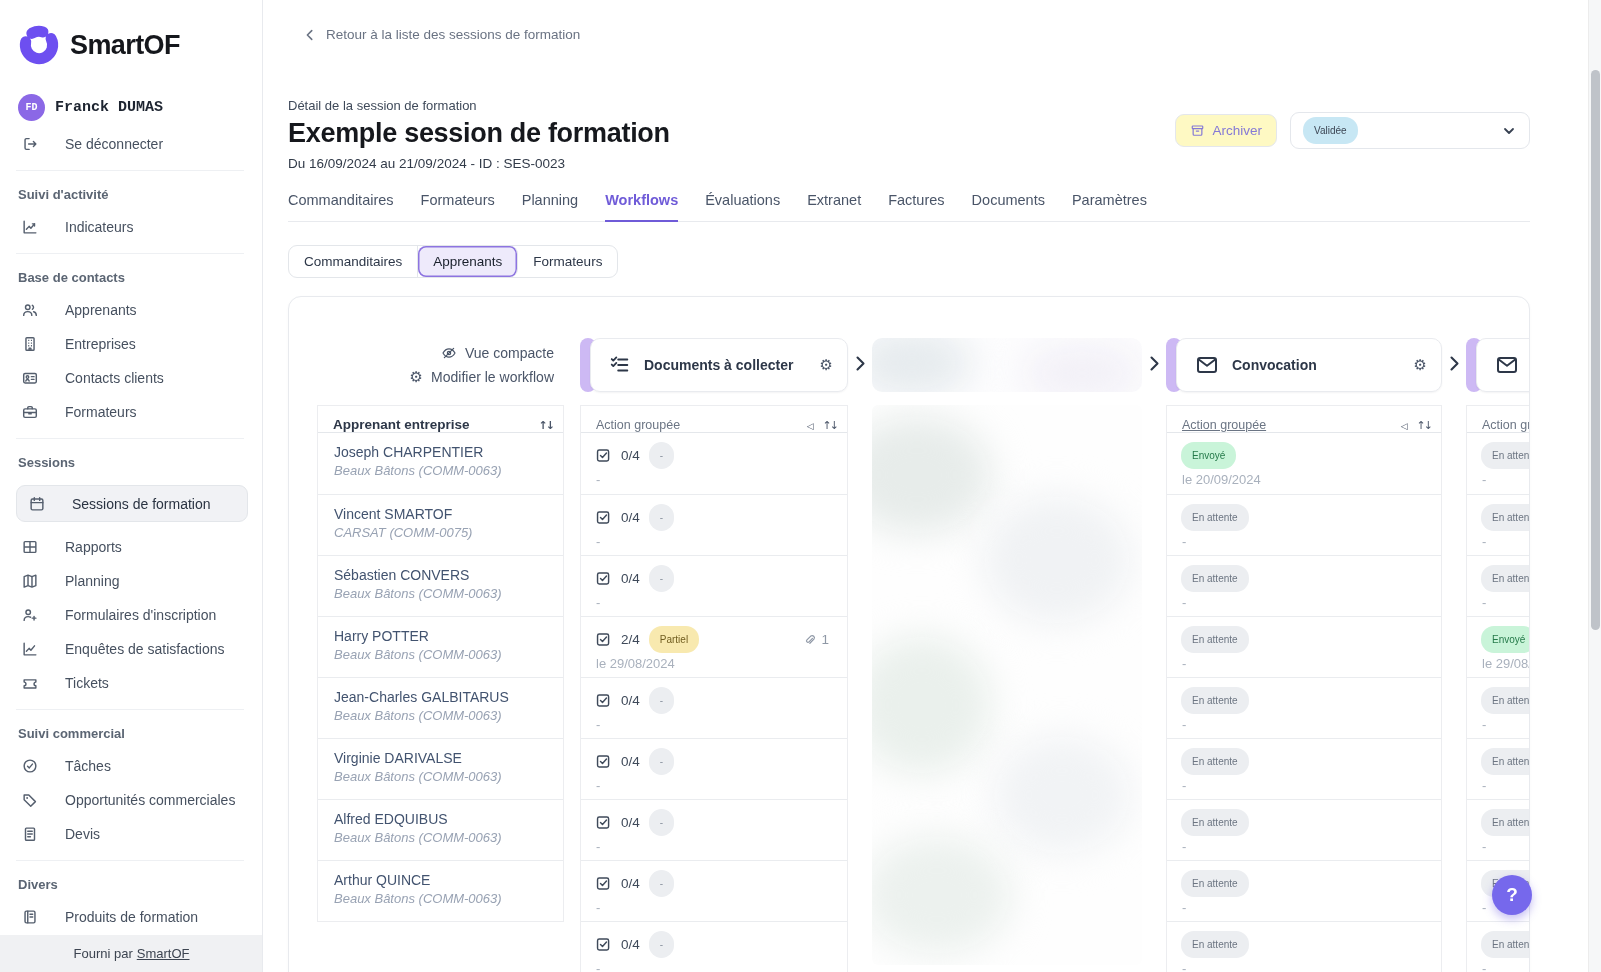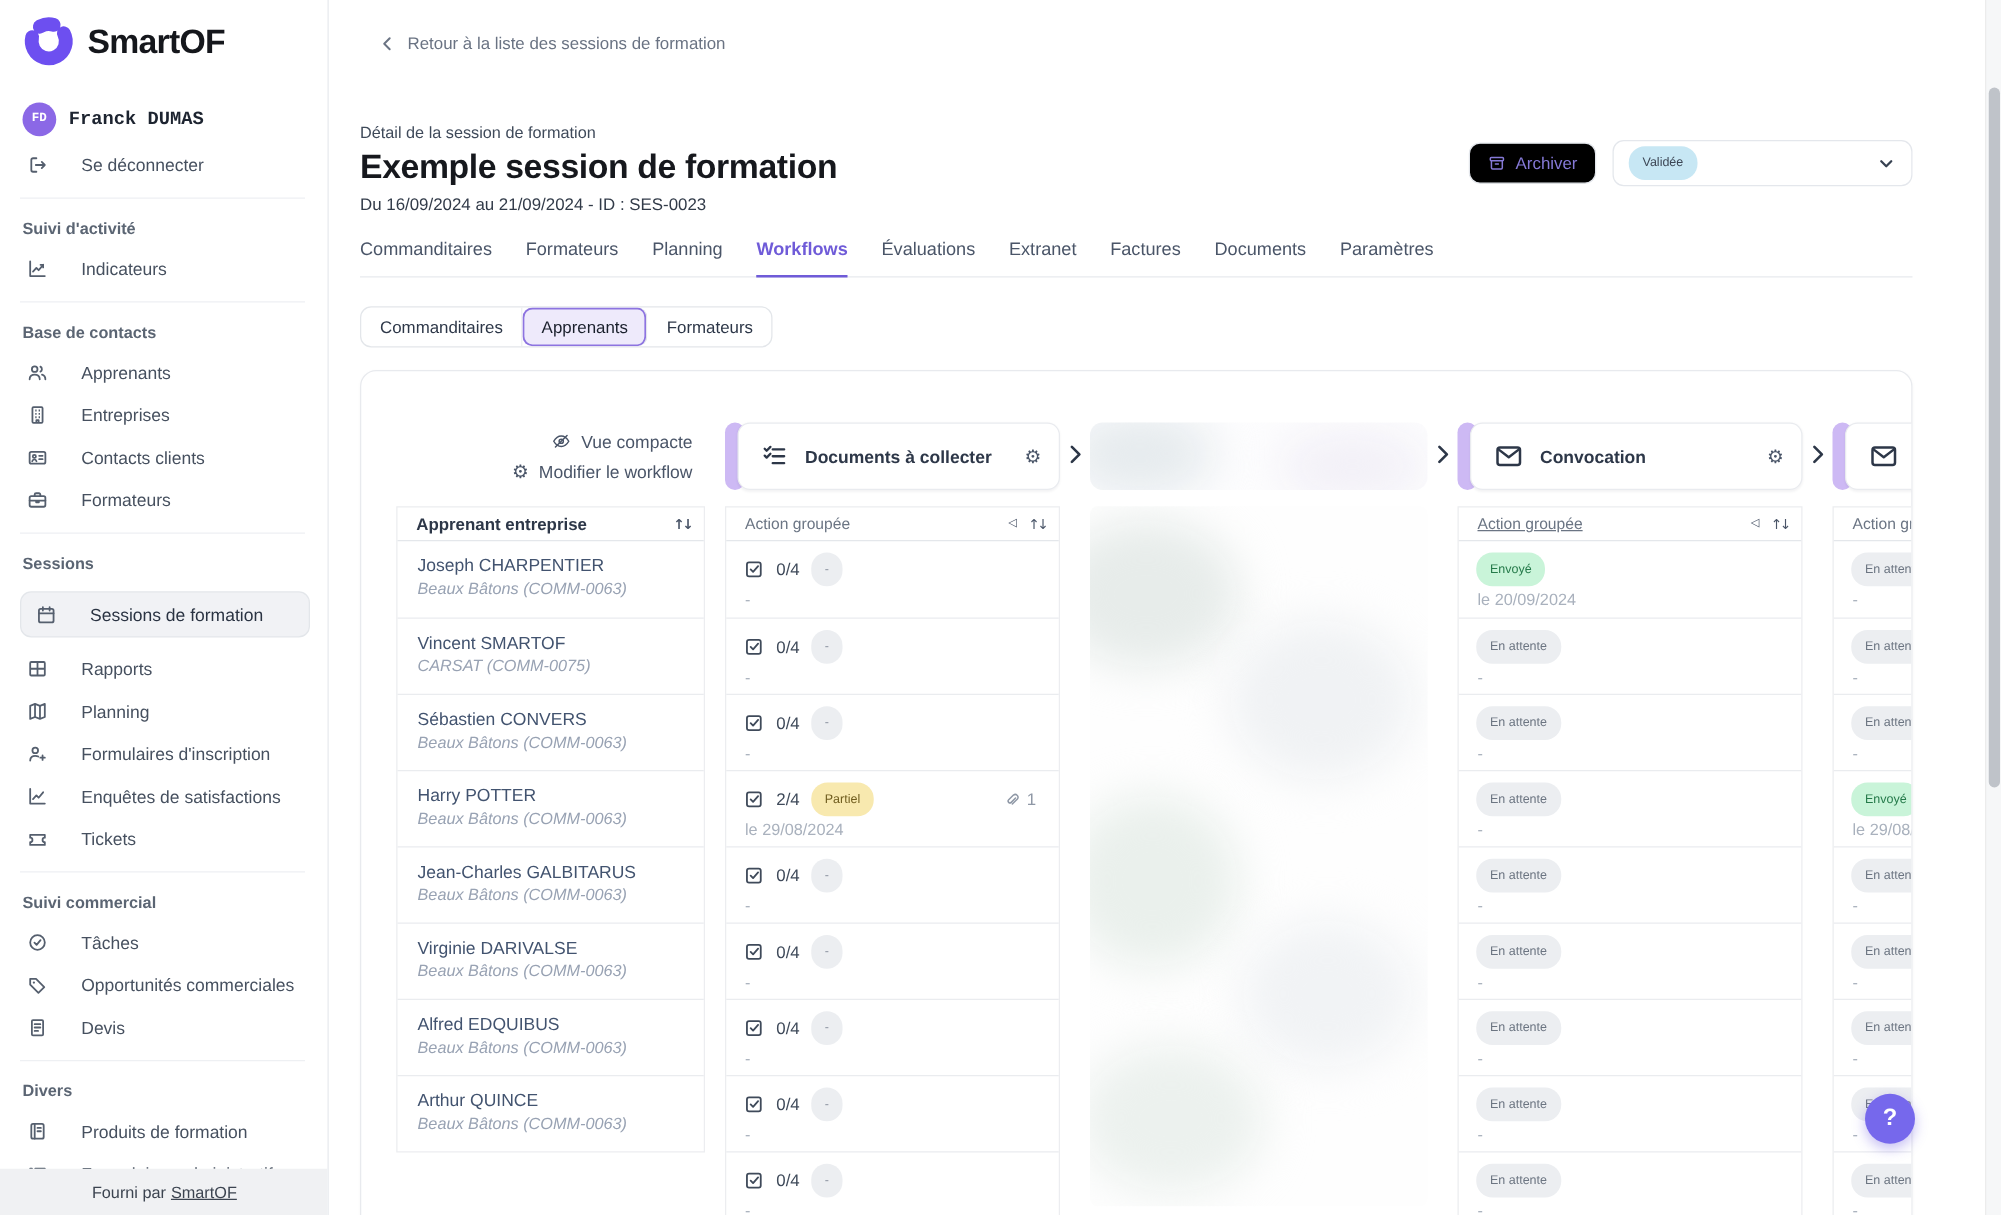--- a/index.html
+++ b/index.html
@@ -10,7 +10,7 @@
 
   
   .sidebar { position:absolute; left:0; top:0; width:263px; height:972px;
-    border-right:1px solid #e8eaee; background:#fff; padding:10px 14px 0 16px; overflow:hidden; }
+    border-right:1px solid #e8eaee; background:#fff; padding:22px 14px 0 16px; overflow:hidden; }
   .logo-row { display:flex; align-items:center; gap:10px; margin:2px 0 4px 2px; }
   .logo-mark { width:42px; height:42px; }
   .logo-text { font-size:27px; font-weight:800; color:#15171c; letter-spacing:-0.6px; }

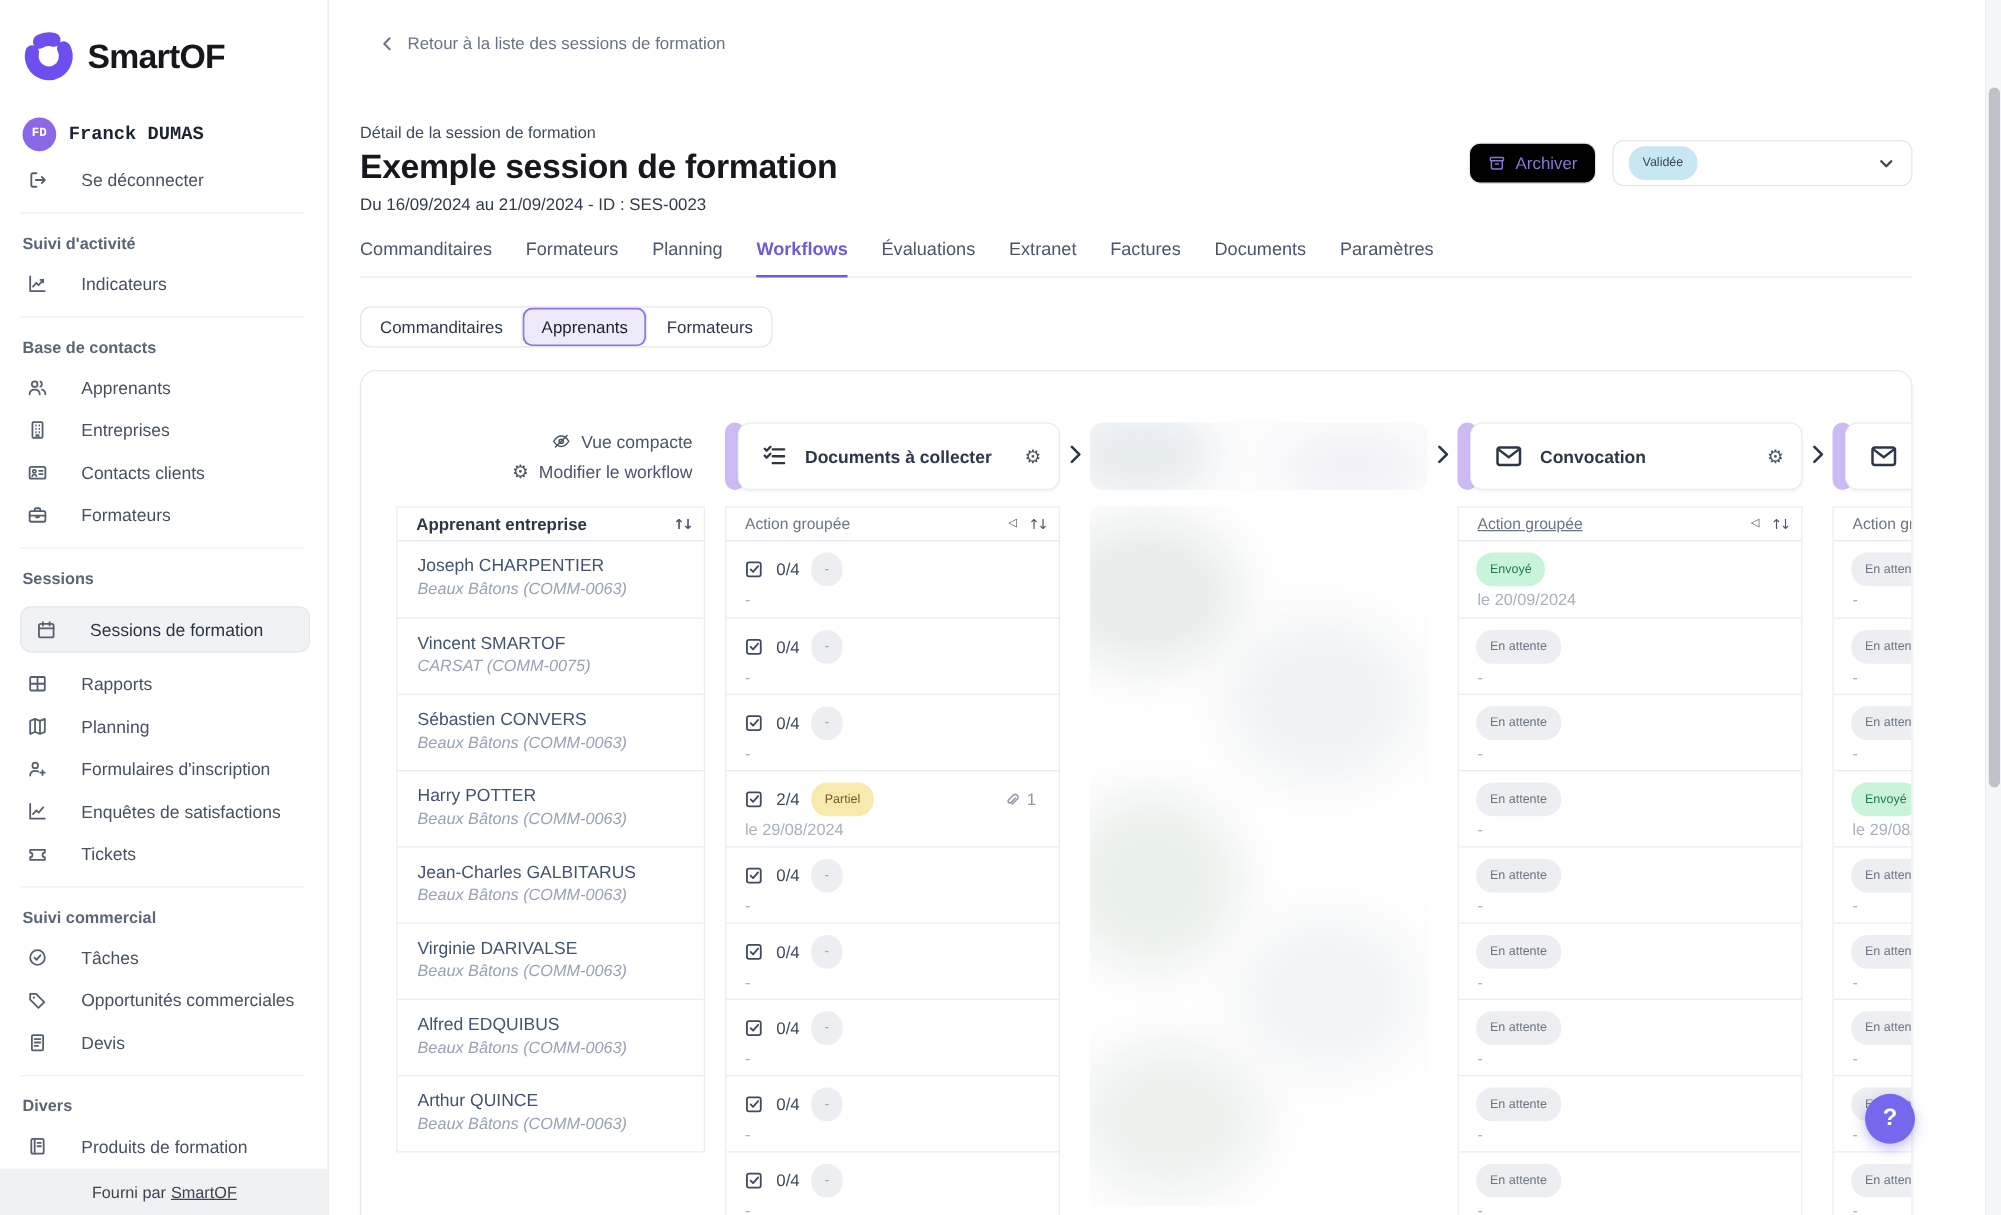--- a/index.html
+++ b/index.html
@@ -38,7 +38,7 @@
   .page-title { font-size:27px; font-weight:700; color:#16181d; margin-top:5px; letter-spacing:-0.3px; }
   .subtitle { font-size:13.5px; color:#323b49; margin-top:7px; }
   .hdr-actions { display:flex; align-items:center; gap:13px; margin-top:14px; }
-  .btn-archive { display:flex; align-items:flex-end; gap:7px; padding:8px 14px; background:#000000;
+  .btn-archive { display:flex; align-items:flex-end; gap:7px; padding:8px 14px; background:#fef9c3;
     border:1px solid #e4e7ec; border-radius:9px; font-size:13.5px; color:#8579d6; cursor:pointer; }
   .status-select { width:240px; height:37px; border:1px solid #e4e7ec; border-radius:9px; background:#fff;
     display:flex; align-items:center; padding:0 12px; cursor:pointer; justify-content:space-between; }

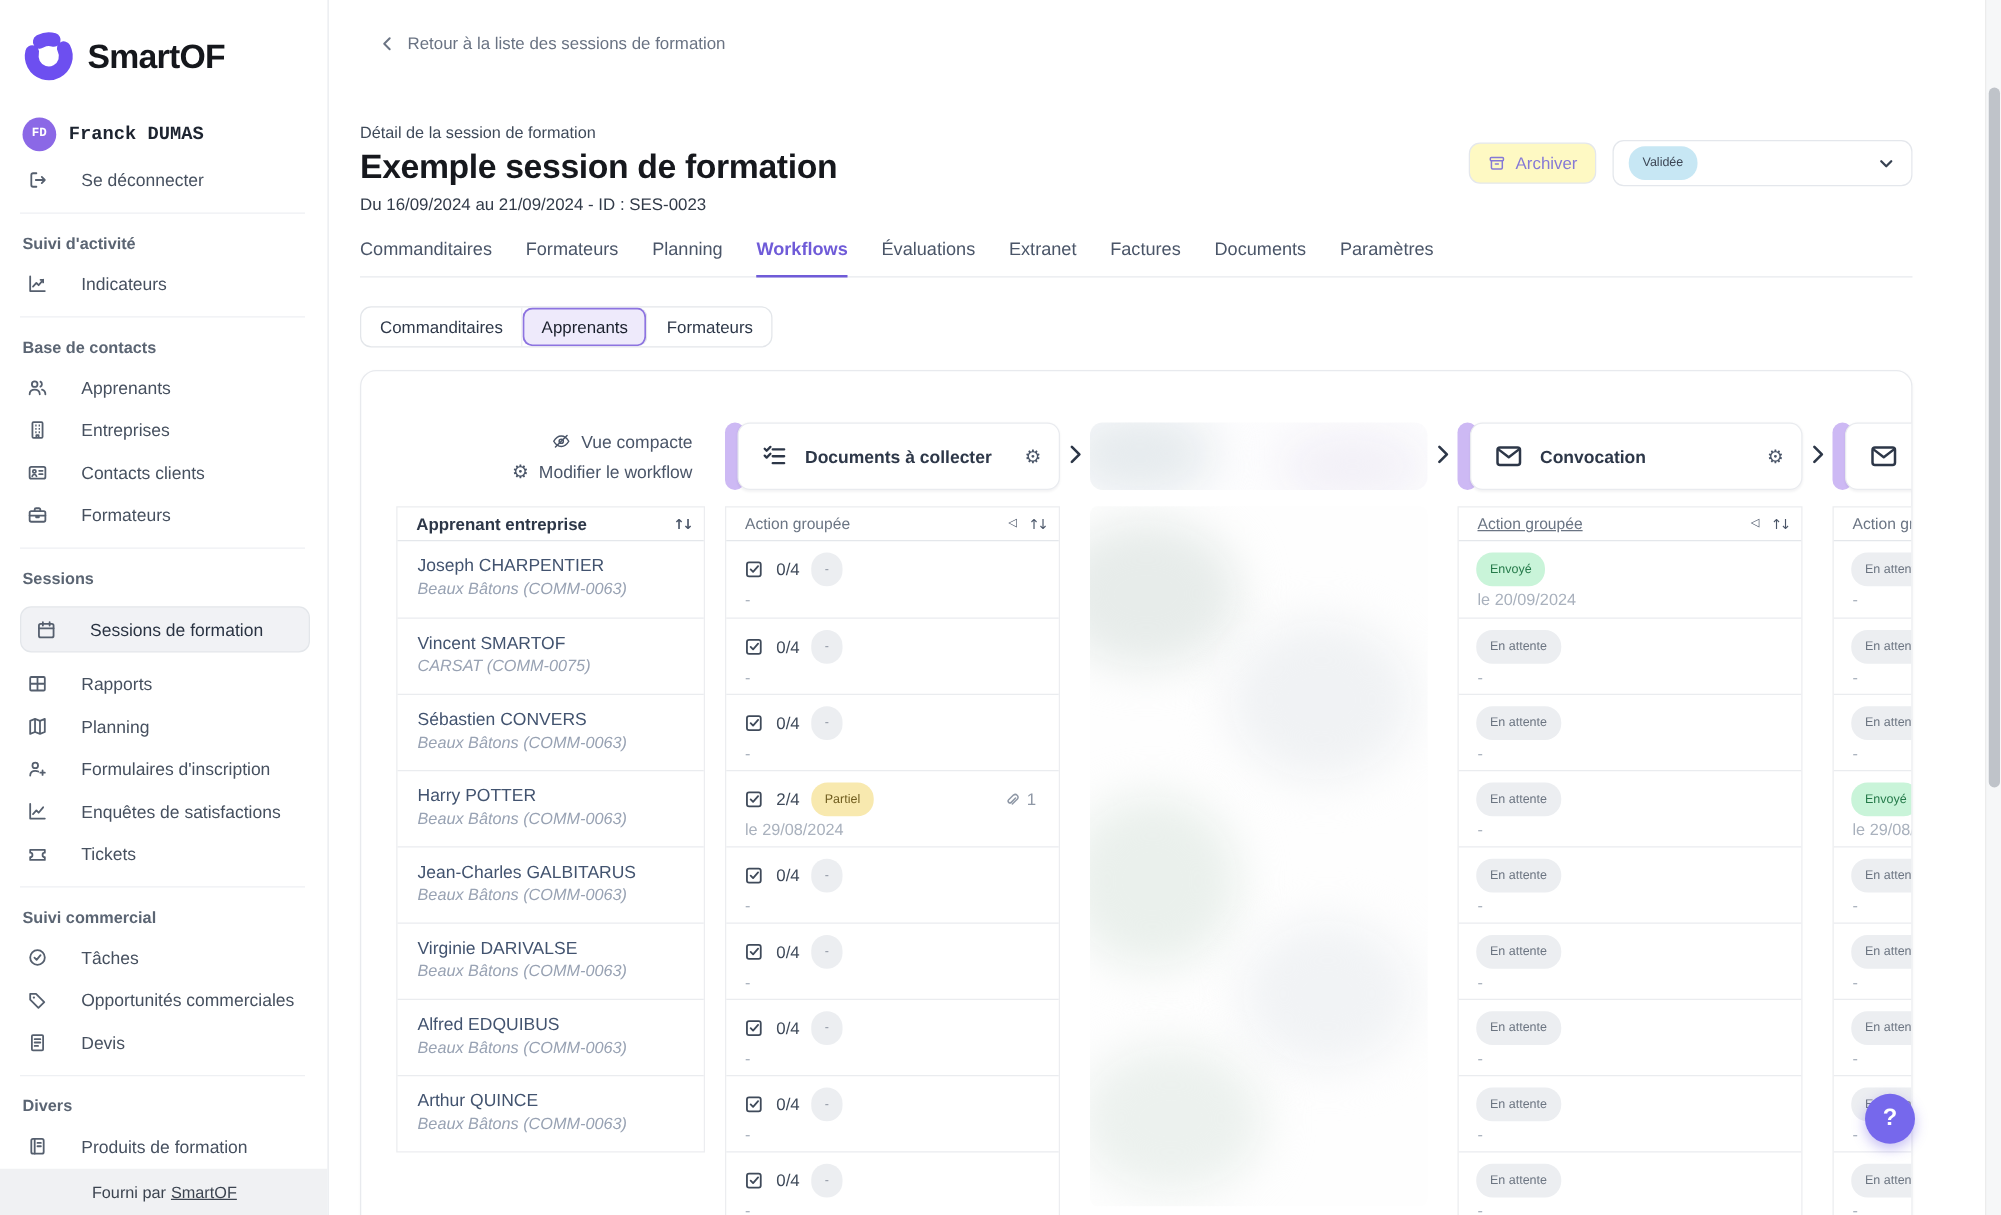--- a/index.html
+++ b/index.html
@@ -81,7 +81,7 @@
   .chevcell { width:24px; flex:0 0 auto; display:flex; justify-content:center; margin-top:17px; cursor:pointer; }
 
   .stable { border:1px solid #ecedf0; background:#fff; }
-  .thead { height:27px; display:flex; align-items:center; padding:0 10px 0 15px; border-bottom:1px solid #e4e7eb;
+  .thead { height:27px; display:flex; align-items:flex-end; padding:0 10px 0 15px; border-bottom:1px solid #e4e7eb;
     font-size:12.5px; color:#6b7584; }
   .thead .lbl { flex:1; cursor:pointer; }
   .thead .lbl.u { text-decoration:underline; }

